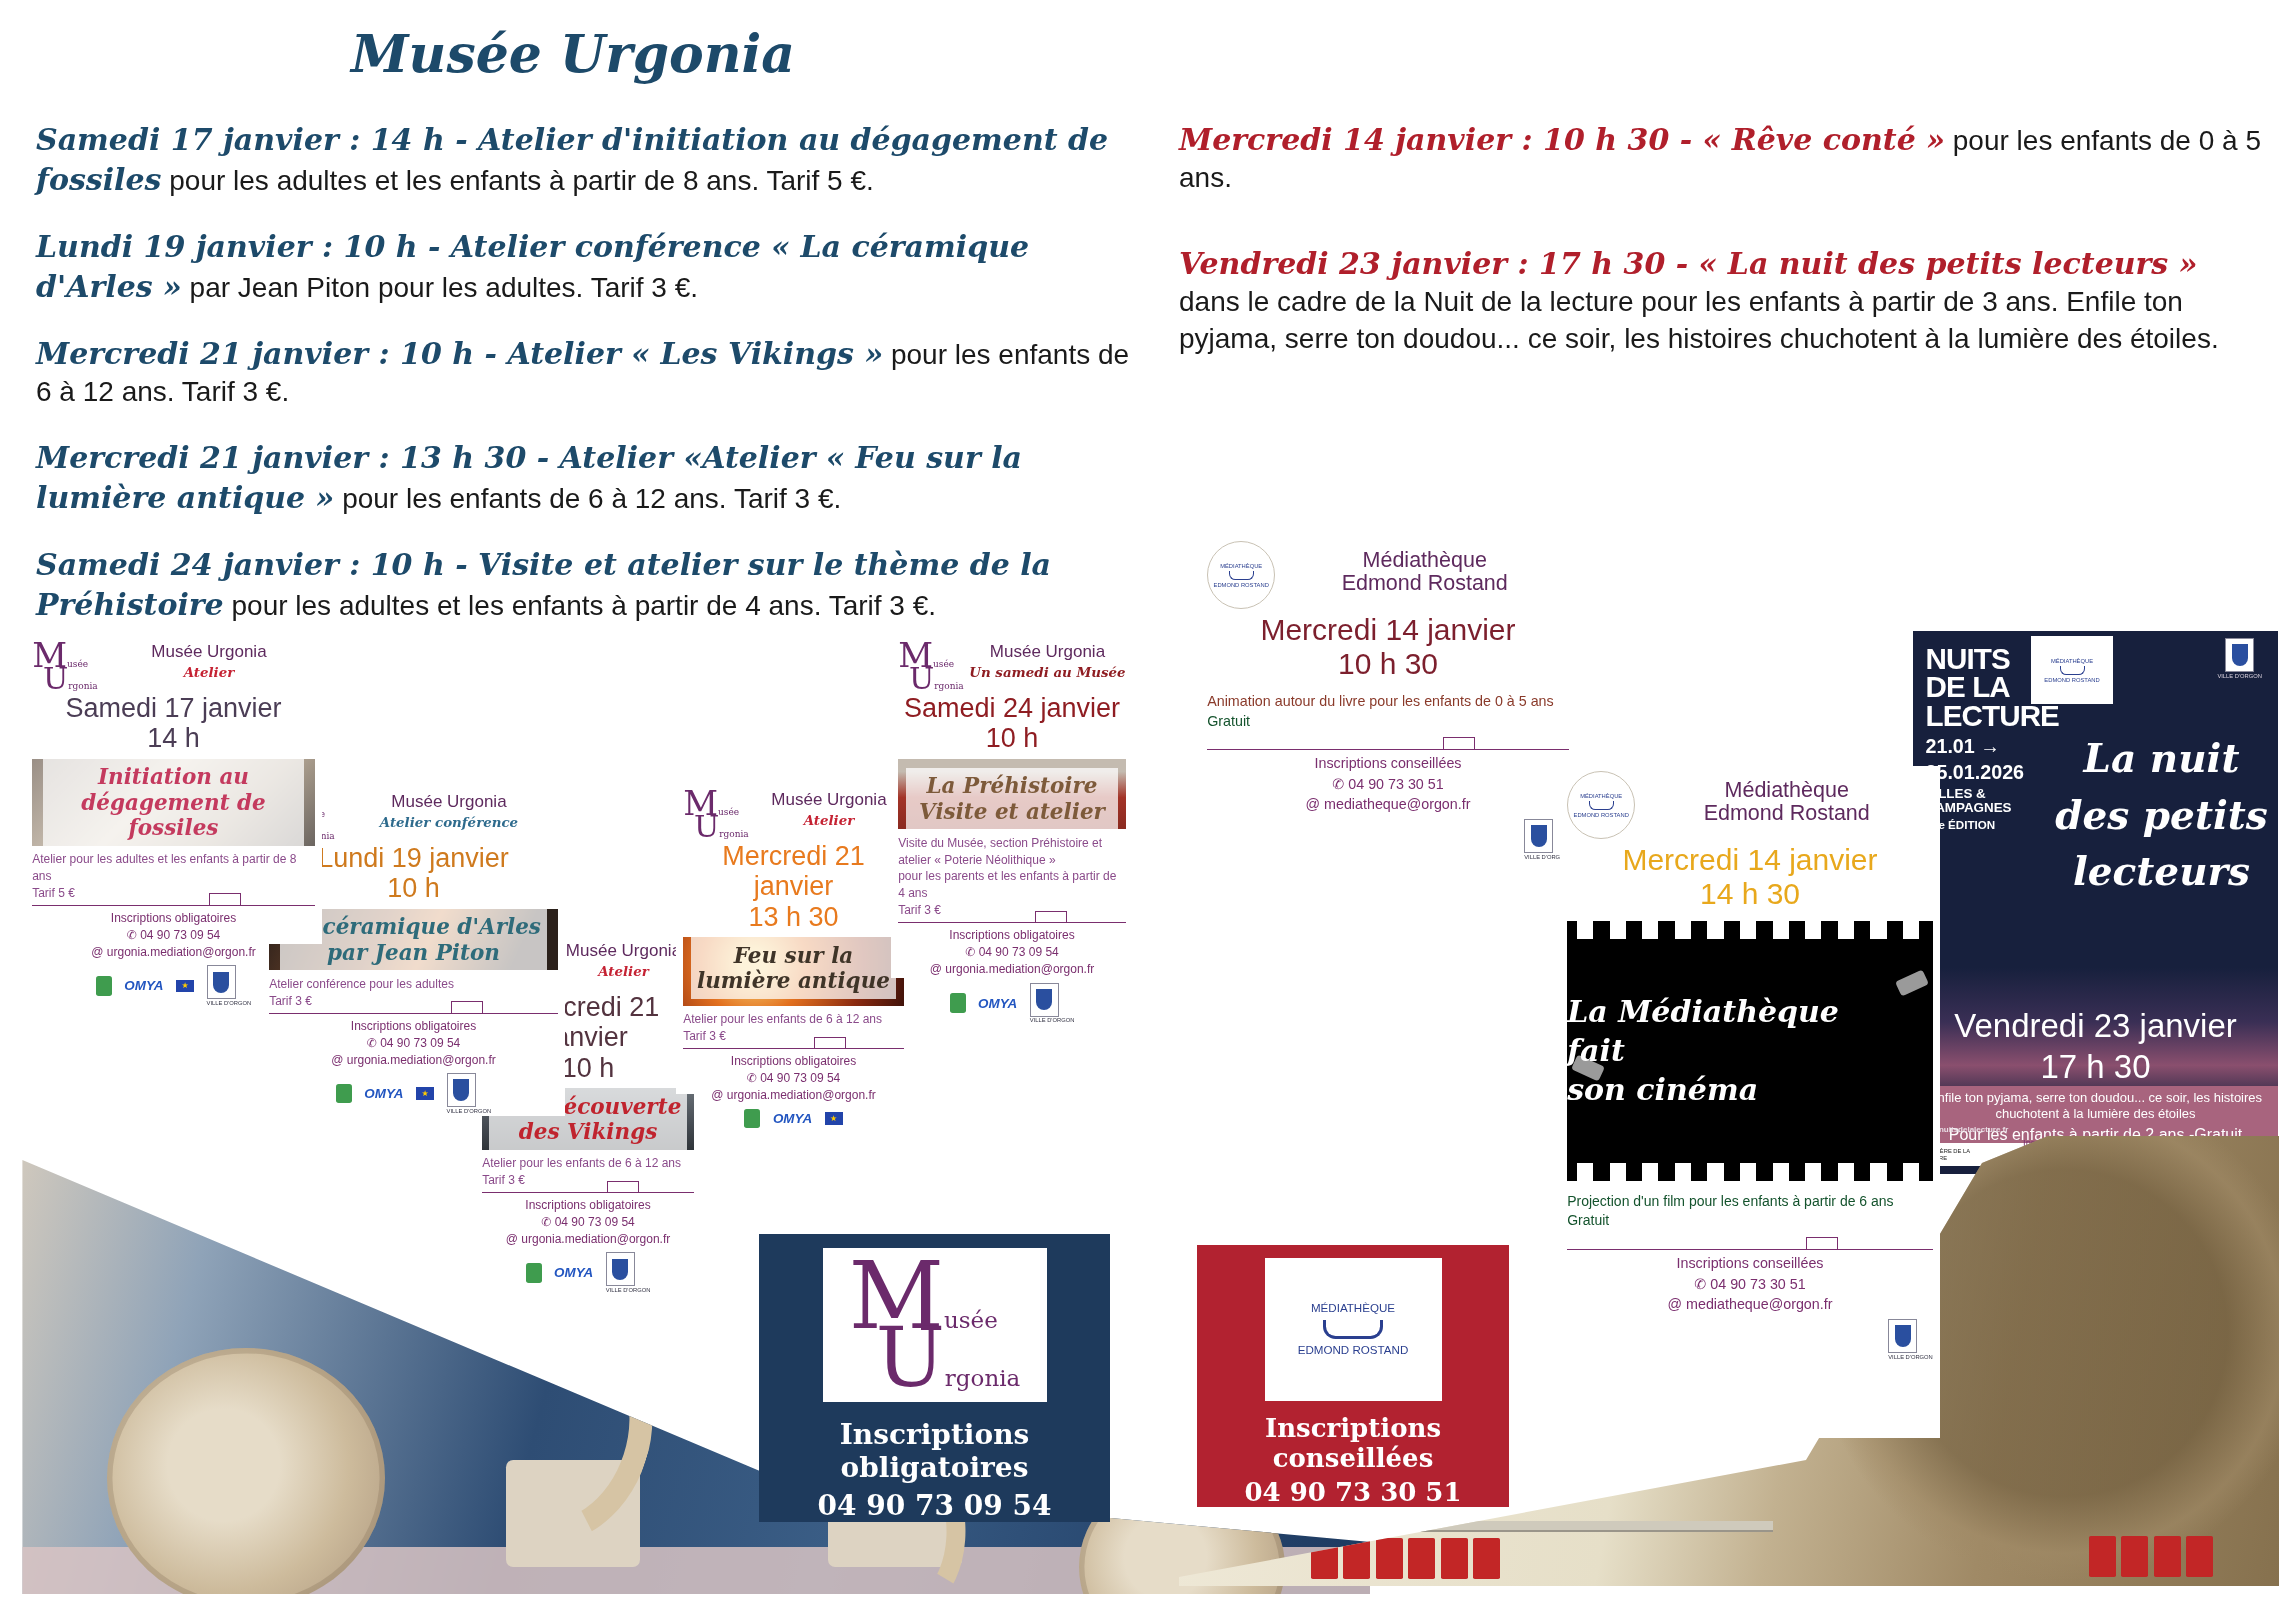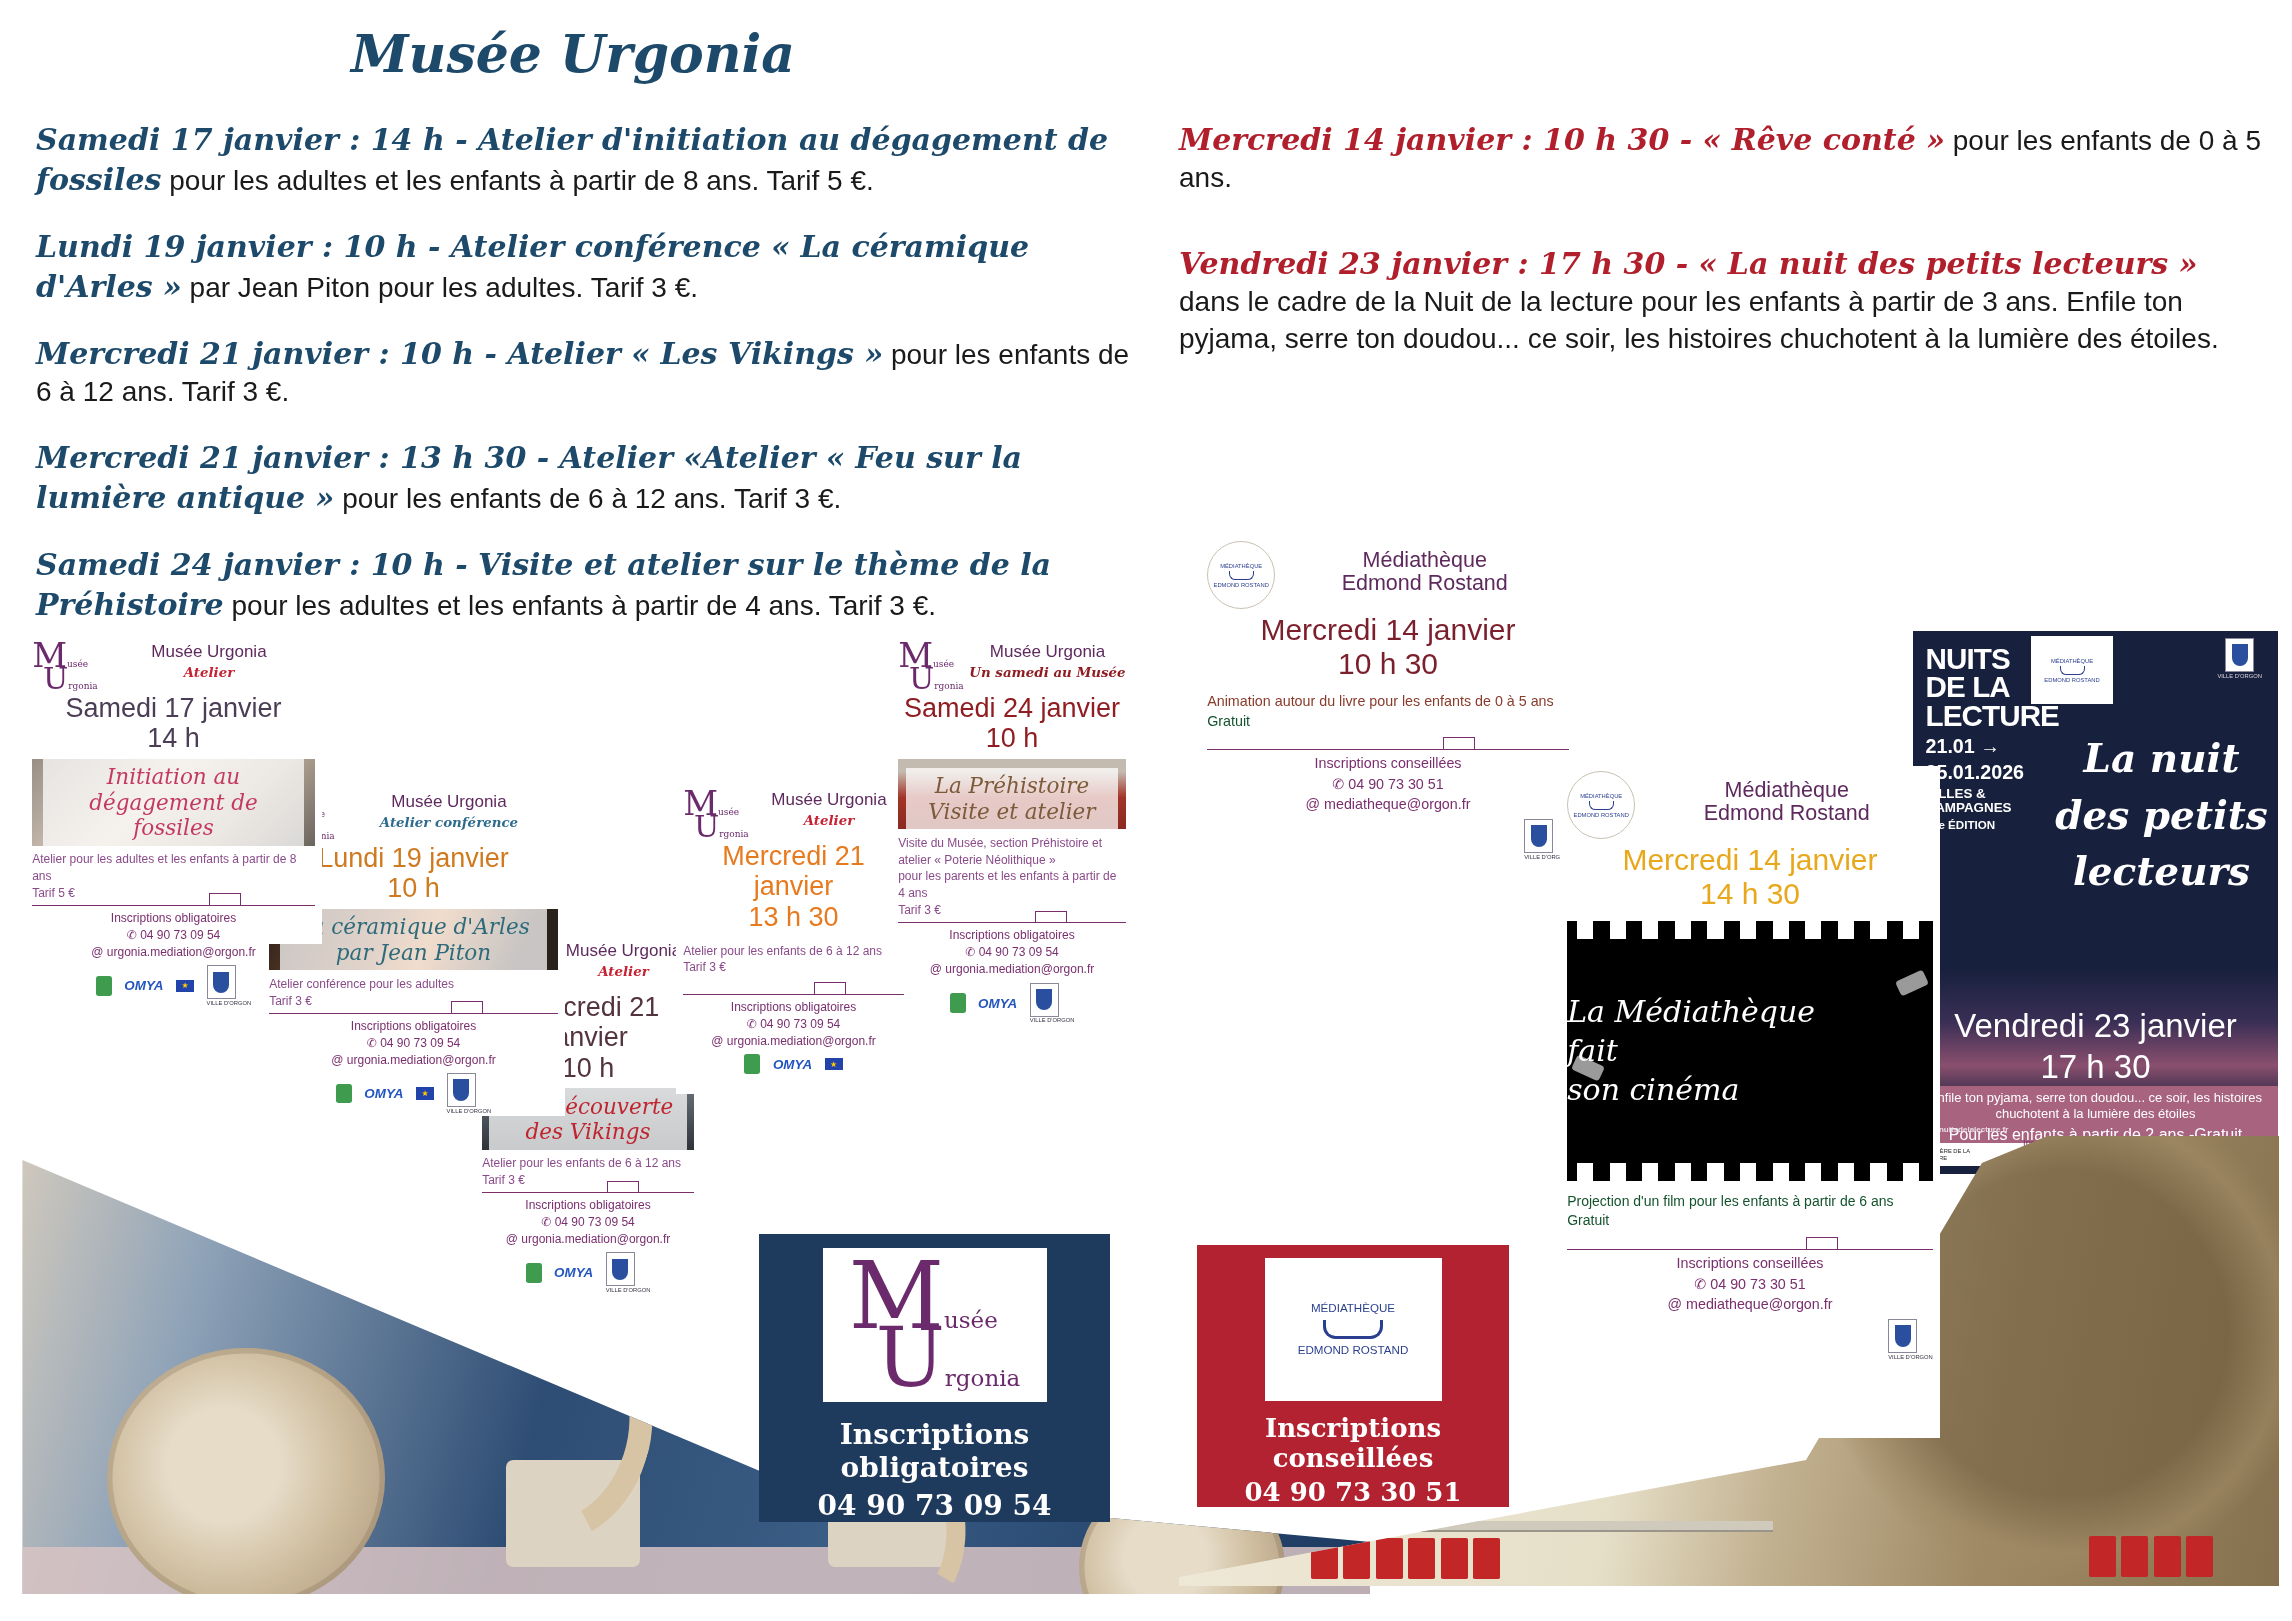--- a/index.html
+++ b/index.html
@@ -37,7 +37,7 @@
   .d-or2{color:#e87a1e;} .d-red{color:#8f1d22;} .d-gold{color:#e8a81c;} .d-dred{color:#7c1f2d;}
   .mc-img{position:relative;display:flex;align-items:center;justify-content:center;}
   .mc-overlay{background:rgba(255,255,255,.74);width:90%;padding:5.4px 3.6px;text-align:center;}
-  .ov{font-family:"DejaVu Serif",serif;font-style:italic;font-weight:normal;font-size:21.5px;line-height:1.18;}
+  .ov{font-family:"DejaVu Serif",serif;font-style:italic;font-weight:bold;font-size:21.5px;line-height:1.18;}
   .ov-pink{color:#c43a5e;} .ov-teal{color:#2e6b7a;} .ov-red{color:#c0242e;}
   .ov-brown{color:#3f3428;} .ov-tan{color:#7d5a3a;} .ov-bigred{color:#c5252e;font-size:48px;}
   .mc-det{font-size:12px;color:#8a4a8a;line-height:1.4;margin-top:5.4px;}

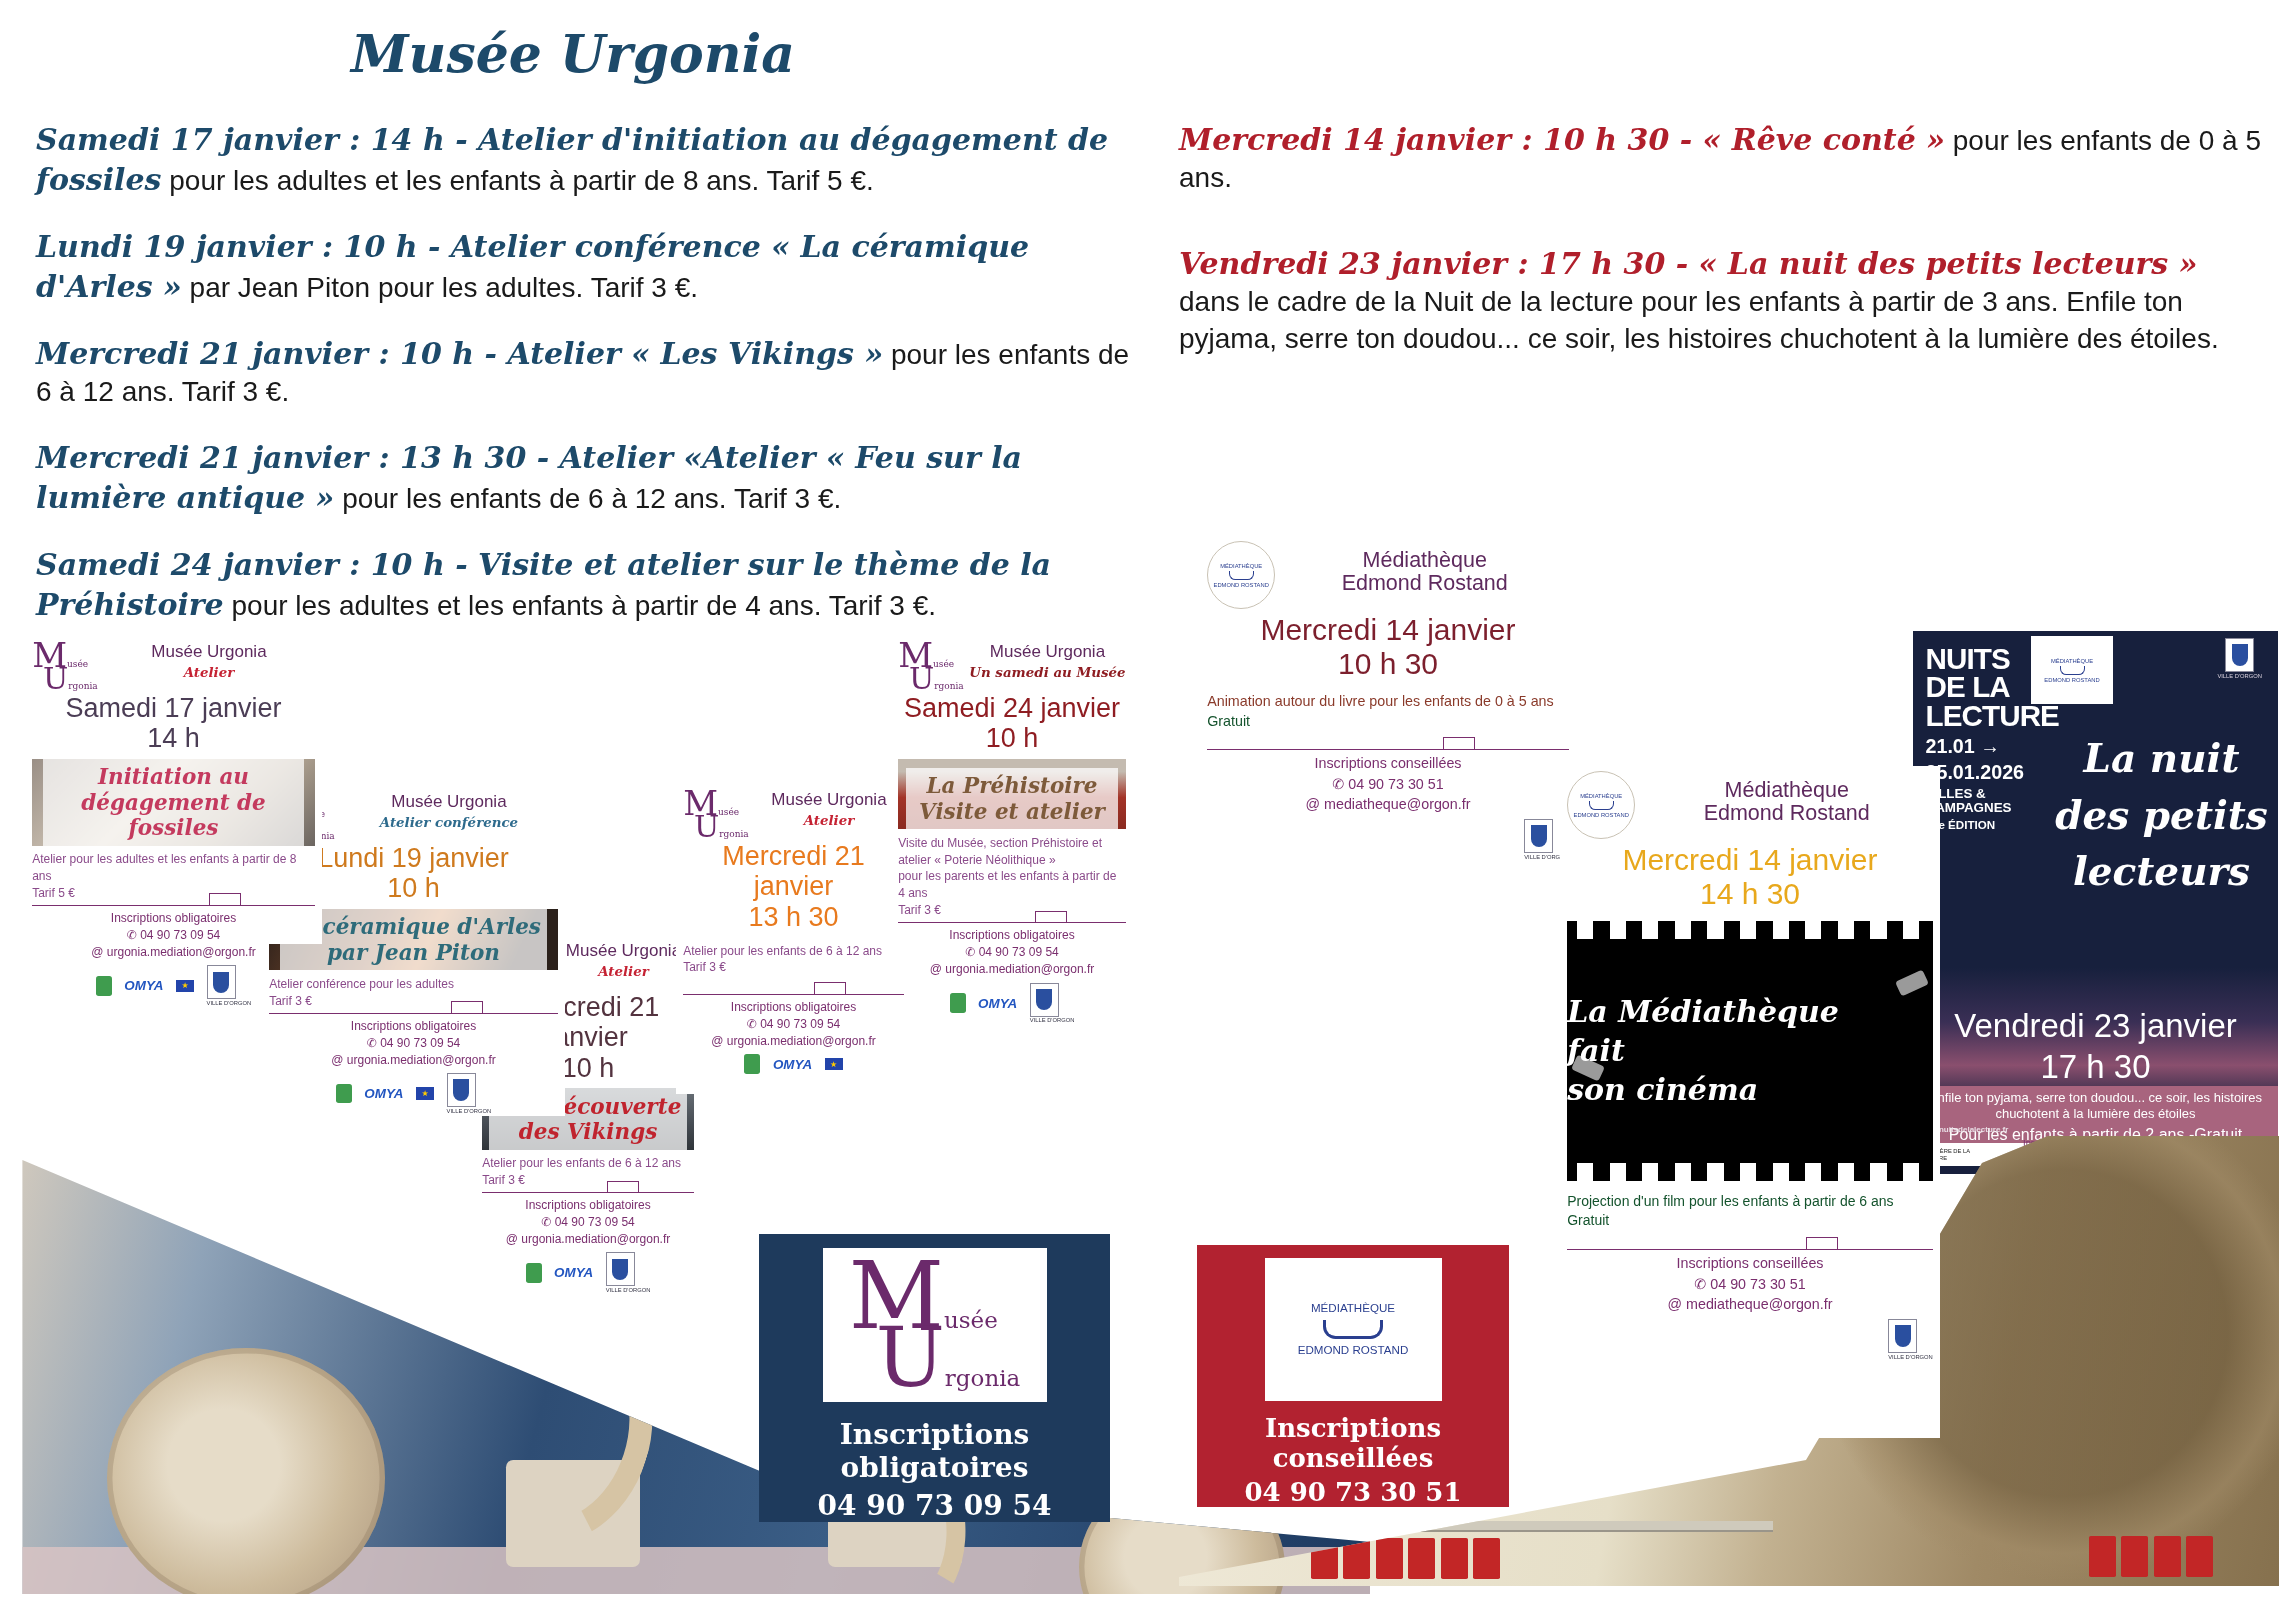--- a/index.html
+++ b/index.html
@@ -290,6 +290,9 @@
         </div>
     </div>
     <div class="mc-date d-or2"><span>Mercredi 21 janvier</span><br><span>13 h 30</span></div>
+    <div class="mc-img img-flame">
+      <div class="mc-overlay" style="align-self:flex-end;margin-bottom:7.2px"><span class="ov ov-brown">Feu sur la lumière antique</span></div>
+    </div>
     <div class="mc-det">
         <div>Atelier pour les enfants de 6 à 12 ans</div>
         <div>Tarif 3 €</div>

